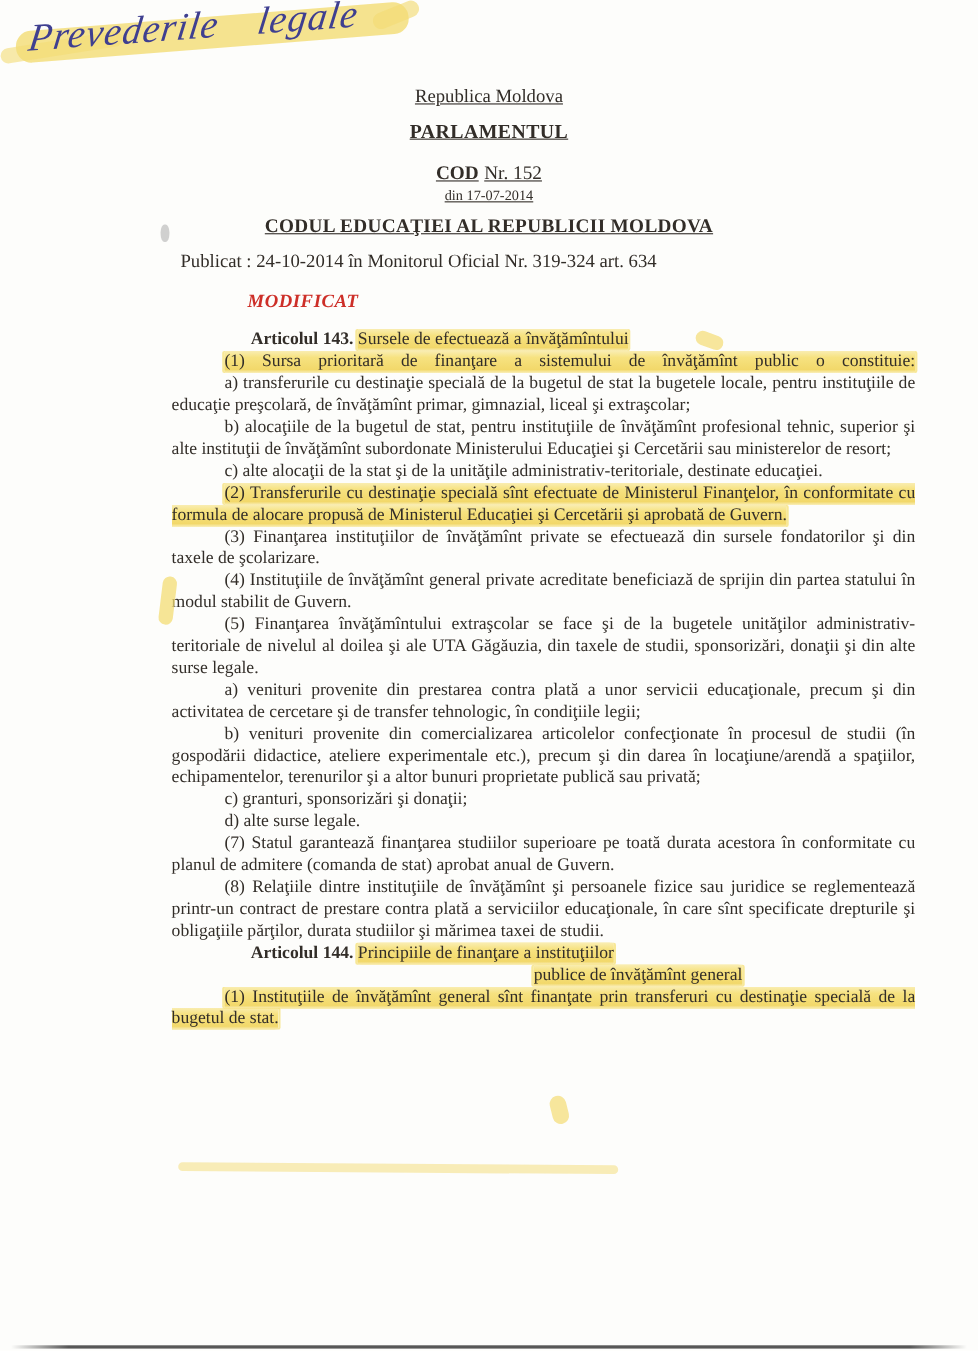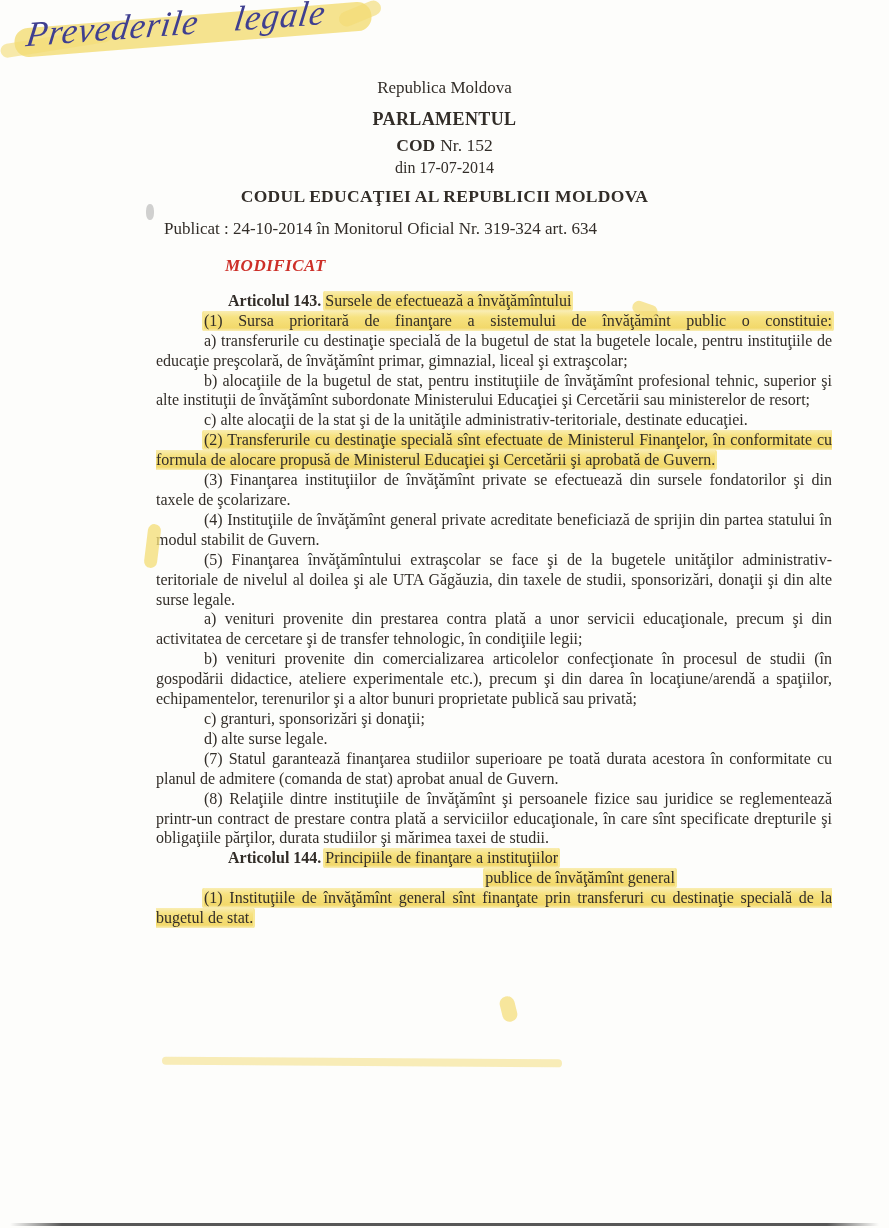--- a/index.html
+++ b/index.html
@@ -25,7 +25,7 @@
   }
 
   
-  .header { text-align:center; padding-top:78px; }
+  .header { text-align:center; padding-top:78px;text-decoration:underline; }
   .h-line { line-height:1.2; }
   .country { font-size:17px; margin-bottom:11px; }
   .institution { font-size:18px; font-weight:bold; letter-spacing:.4px; margin-bottom:4px; }

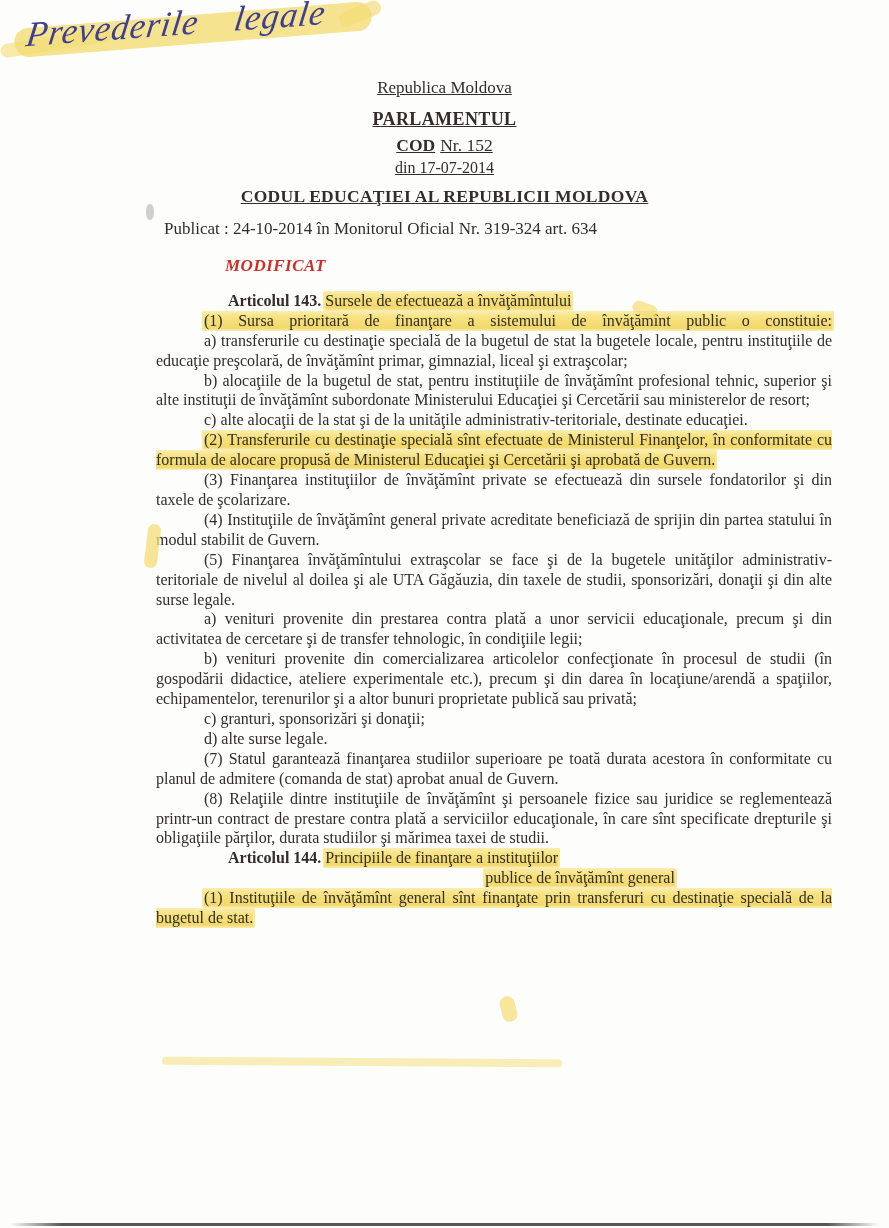--- a/index.html
+++ b/index.html
@@ -28,7 +28,7 @@
   .header { text-align:center; padding-top:78px;text-decoration:underline; }
   .h-line { line-height:1.2; }
   .country { font-size:17px; margin-bottom:11px; }
-  .institution { font-size:18px; font-weight:bold; letter-spacing:.4px; margin-bottom:4px; }
+  .institution { font-size:18px; font-weight:bold; letter-spacing:.4px; margin-bottom:16px; }
   .code-line { font-size:17.5px; margin-bottom:2px; }
   .code-lbl { font-weight:bold; margin-right:5px; }
   .date-line { font-size:16px; margin-bottom:9px; }

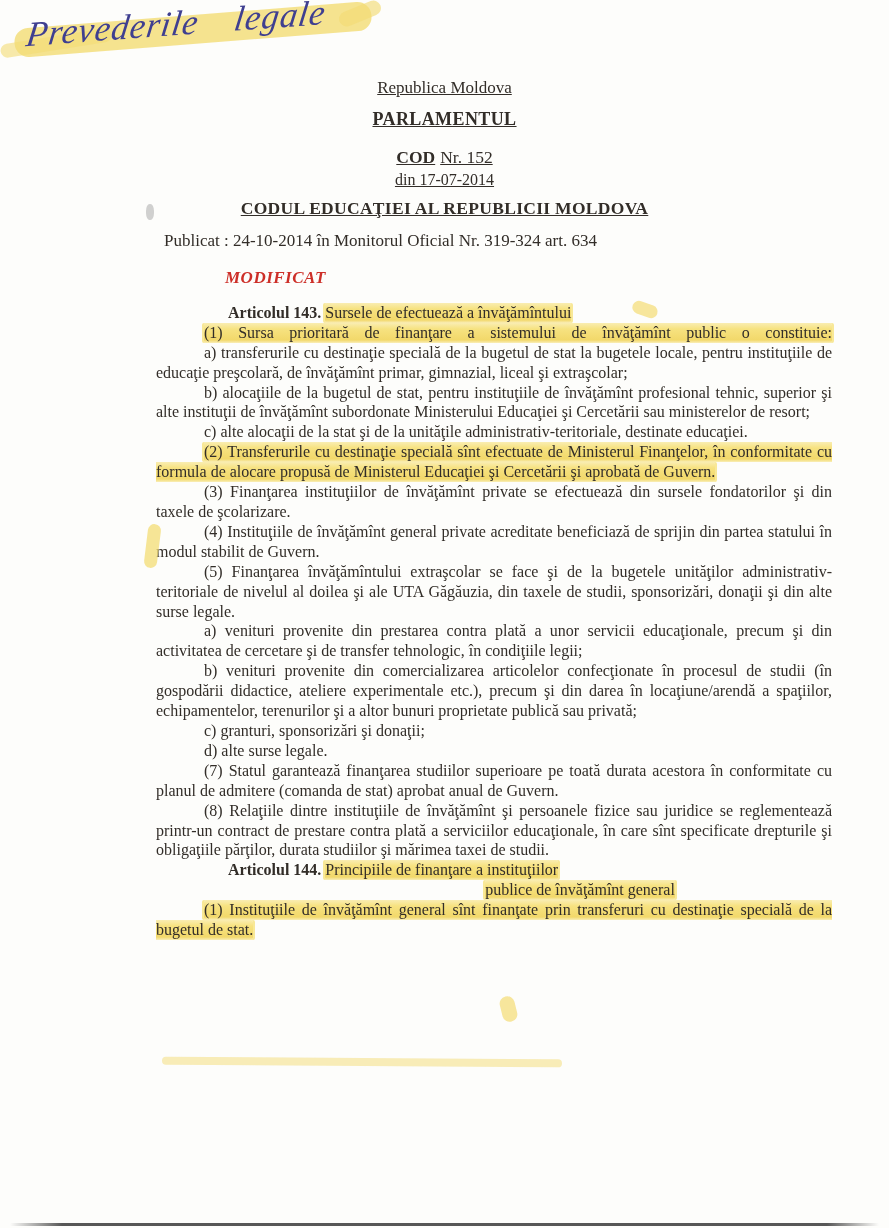--- a/index.html
+++ b/index.html
@@ -31,7 +31,7 @@
   .institution { font-size:18px; font-weight:bold; letter-spacing:.4px; margin-bottom:16px; }
   .code-line { font-size:17.5px; margin-bottom:2px; }
   .code-lbl { font-weight:bold; margin-right:5px; }
-  .date-line { font-size:16px; margin-bottom:9px; }
+  .date-line { font-size:13px; margin-bottom:9px; }
   .doc-title { font-size:17.5px; font-weight:bold; letter-spacing:.3px; margin-bottom:11px; }
   .publicat { font-size:17px; margin:12px 0 13px 164px; text-align:left; line-height:1.2; }
   .modificat {

